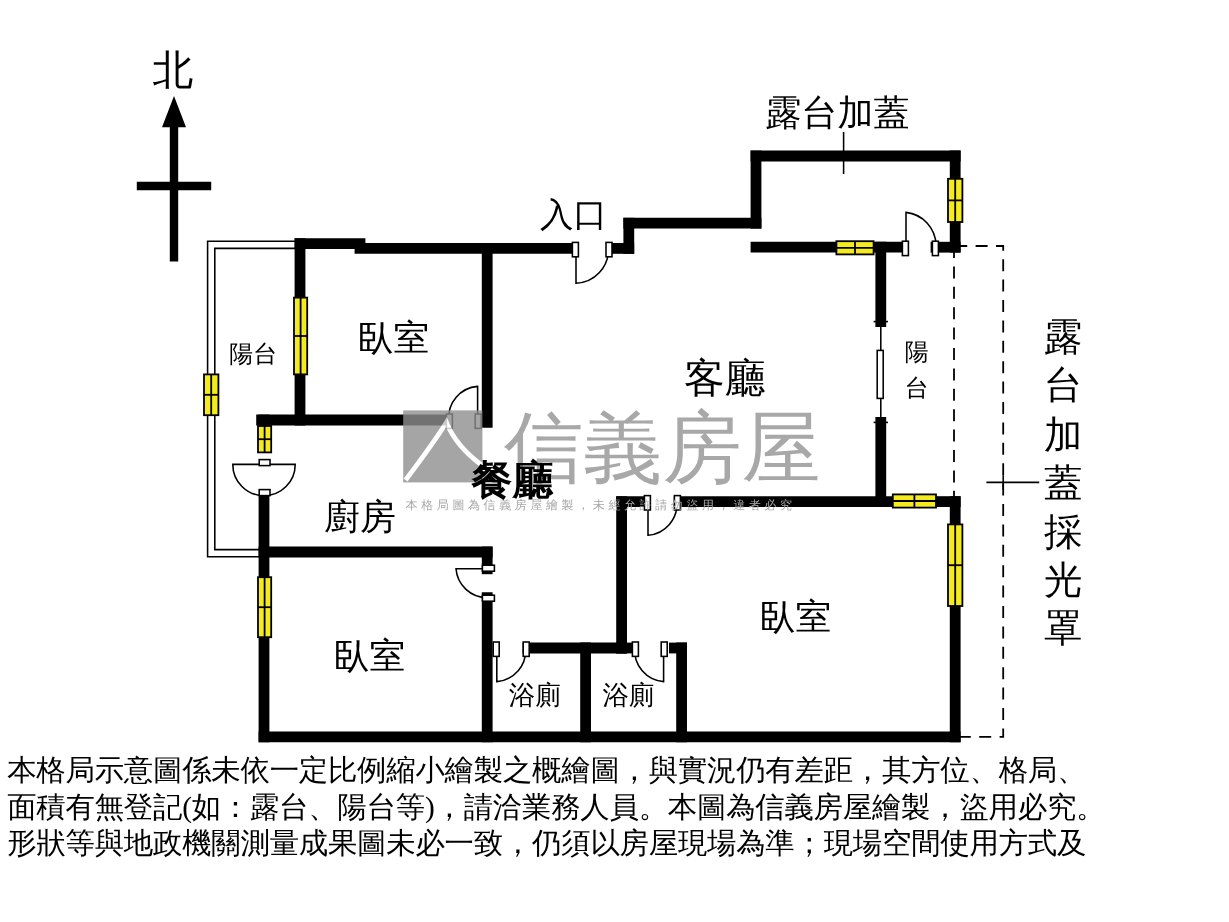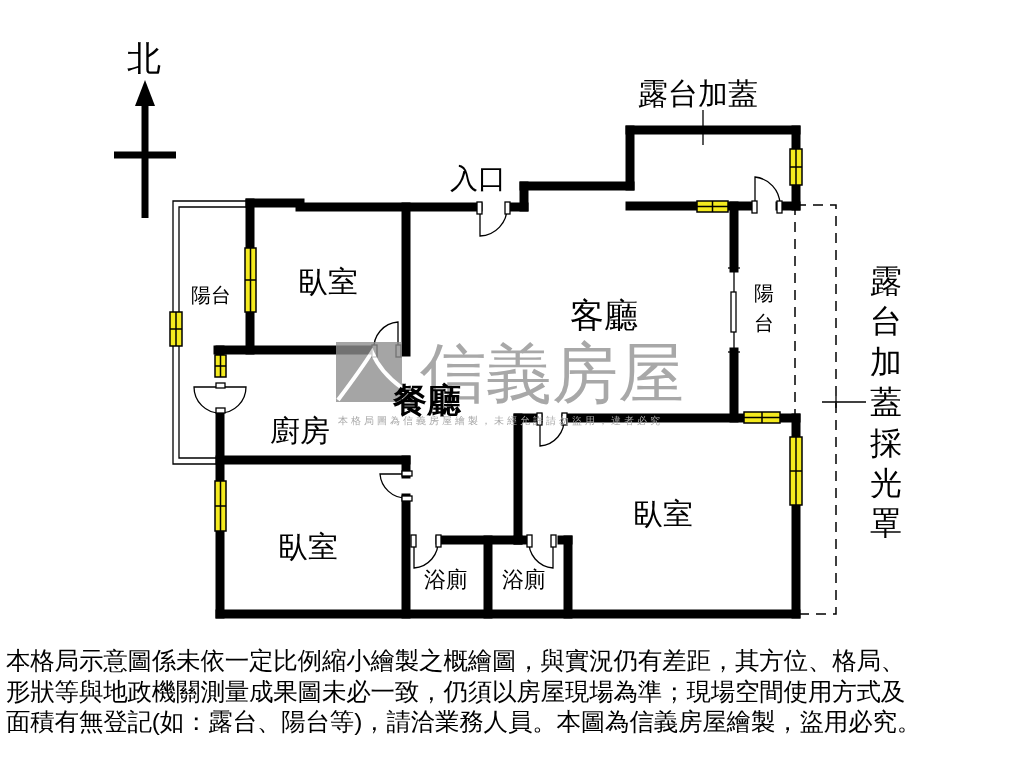--- a/index.html
+++ b/index.html
@@ -6,7 +6,7 @@
   body { width:1024px; height:768px; position:relative; overflow:hidden; font-family:"DejaVu Serif", "Liberation Serif", serif; }
   #plan { position:absolute; left:0; top:0; width:1024px; height:640px; }
   .room-label { font-family:"DejaVu Serif","Liberation Serif",serif; fill:#000; }
-  .disclaimer { position:absolute; left:6px; top:646px; width:1018px; font-family:Liberation Sans, sans-serif; font-size:24.5px; line-height:30.5px; color:#000; white-space:pre; letter-spacing:-0.2px; }
+  .disclaimer { position:absolute; left:6px; top:628px; width:1018px; font-family:Liberation Serif, serif; font-size:24.5px; line-height:30.5px; color:#000; white-space:pre; letter-spacing:-0.2px; }
   .wm-text { fill:#9a9a9a; opacity:0.85; }
 </style>
 </head>

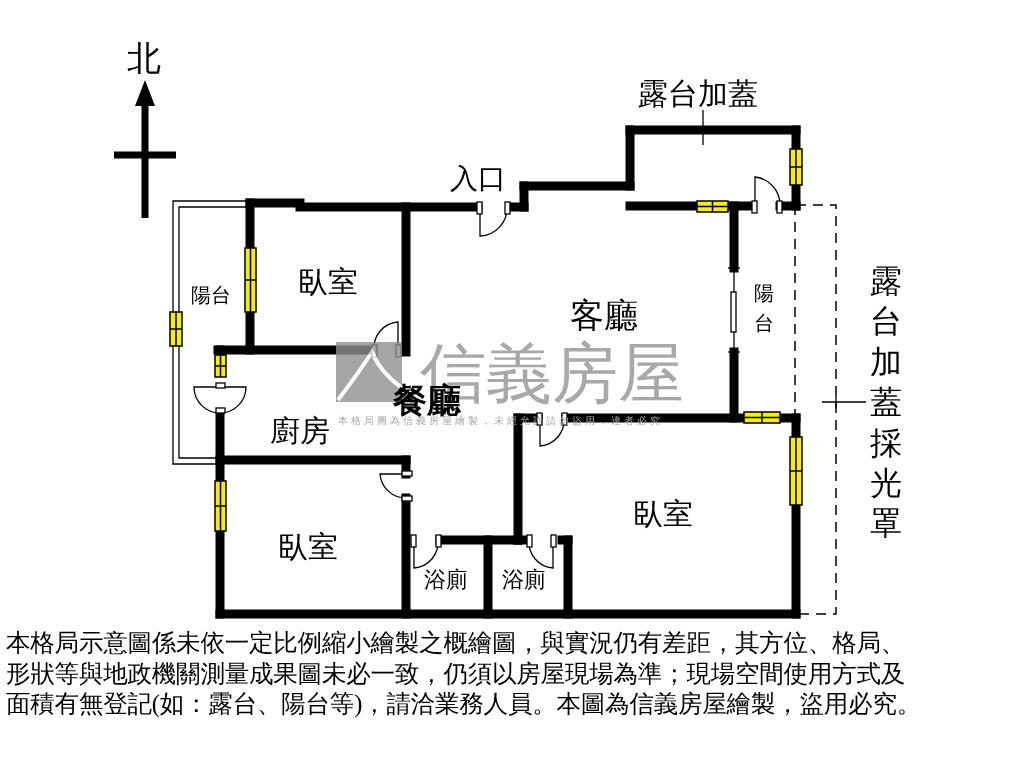--- a/index.html
+++ b/index.html
@@ -196,6 +196,6 @@
   </g>
 </svg>
 
-<div class="disclaimer"><div>本格局示意圖係未依一定比例縮小繪製之概繪圖，與實況仍有差距，其方位、格局、</div><div>形狀等與地政機關測量成果圖未必一致，仍須以房屋現場為準；現場空間使用方式及</div><div>面積有無登記(如：露台、陽台等)，請洽業務人員。本圖為信義房屋繪製，盜用必究。</div></div>
+<div class="disclaimer"><div>本格局示意圖係未依一定比例縮小繪製之概繪圖，與實況仍有差距，其方位、格局、</div><div>面積有無登記(如：露台、陽台等)，請洽業務人員。本圖為信義房屋繪製，盜用必究。</div><div>形狀等與地政機關測量成果圖未必一致，仍須以房屋現場為準；現場空間使用方式及</div></div>
 
 </body></html>

